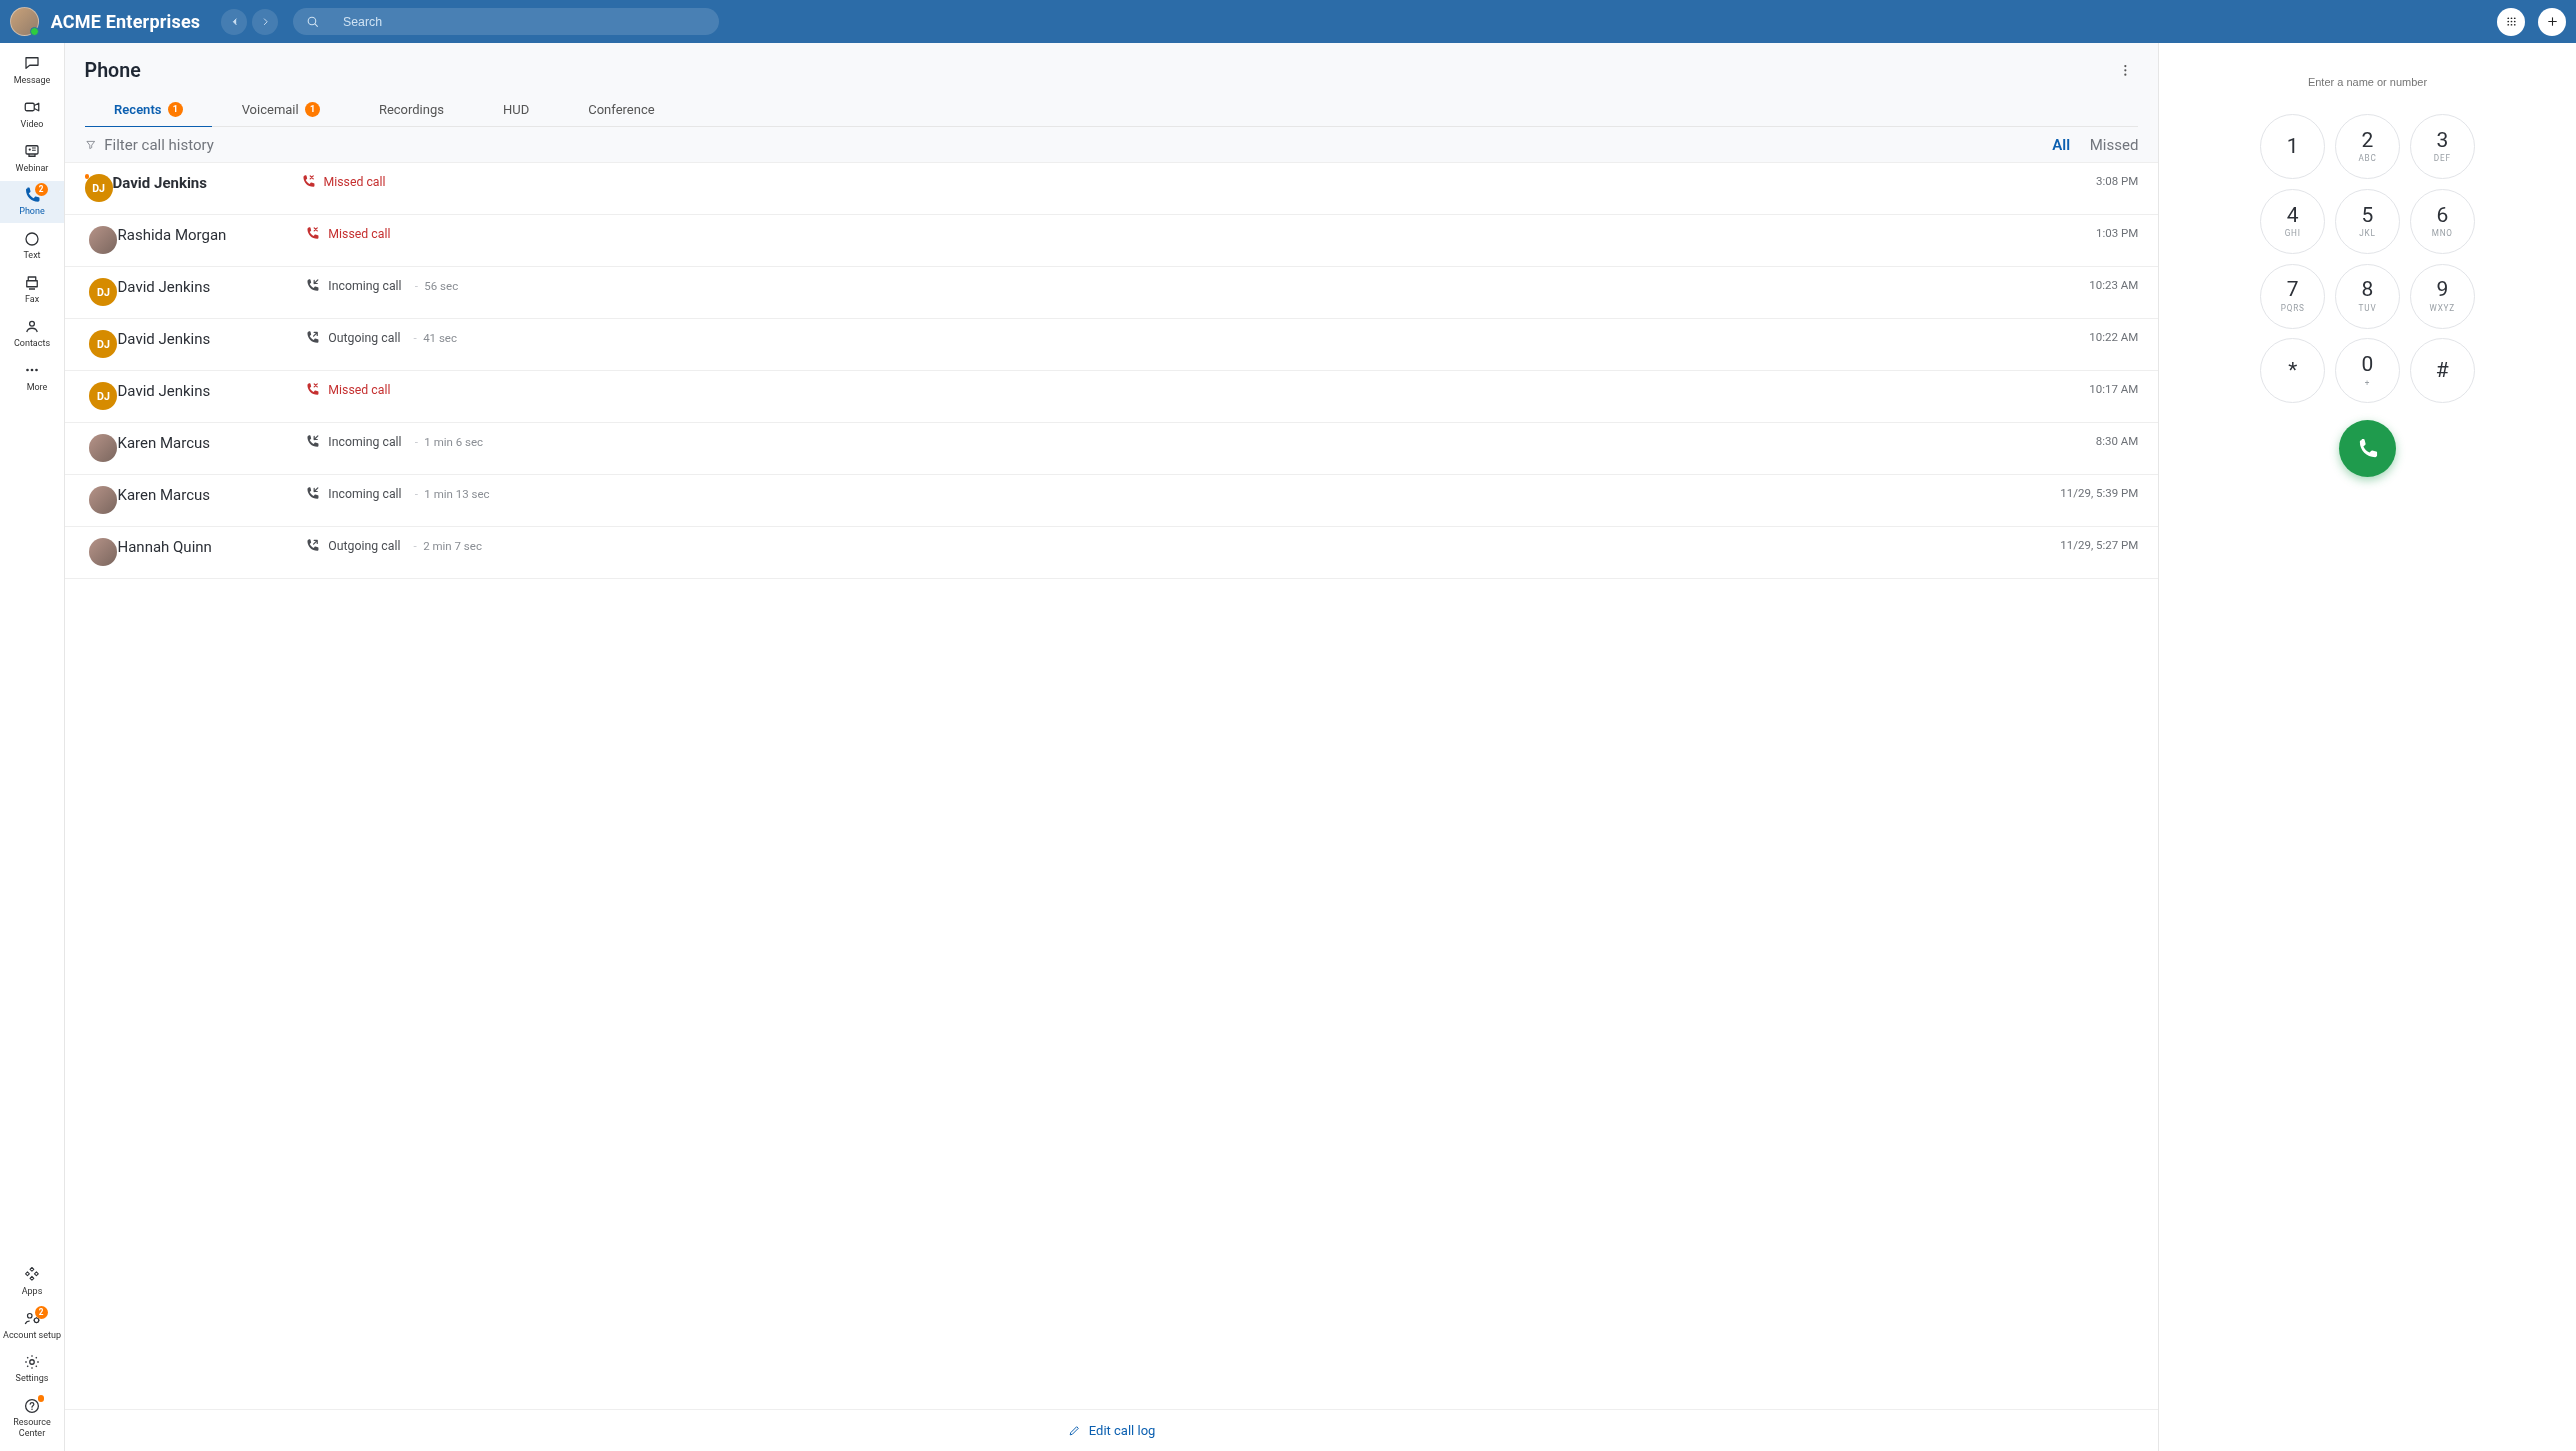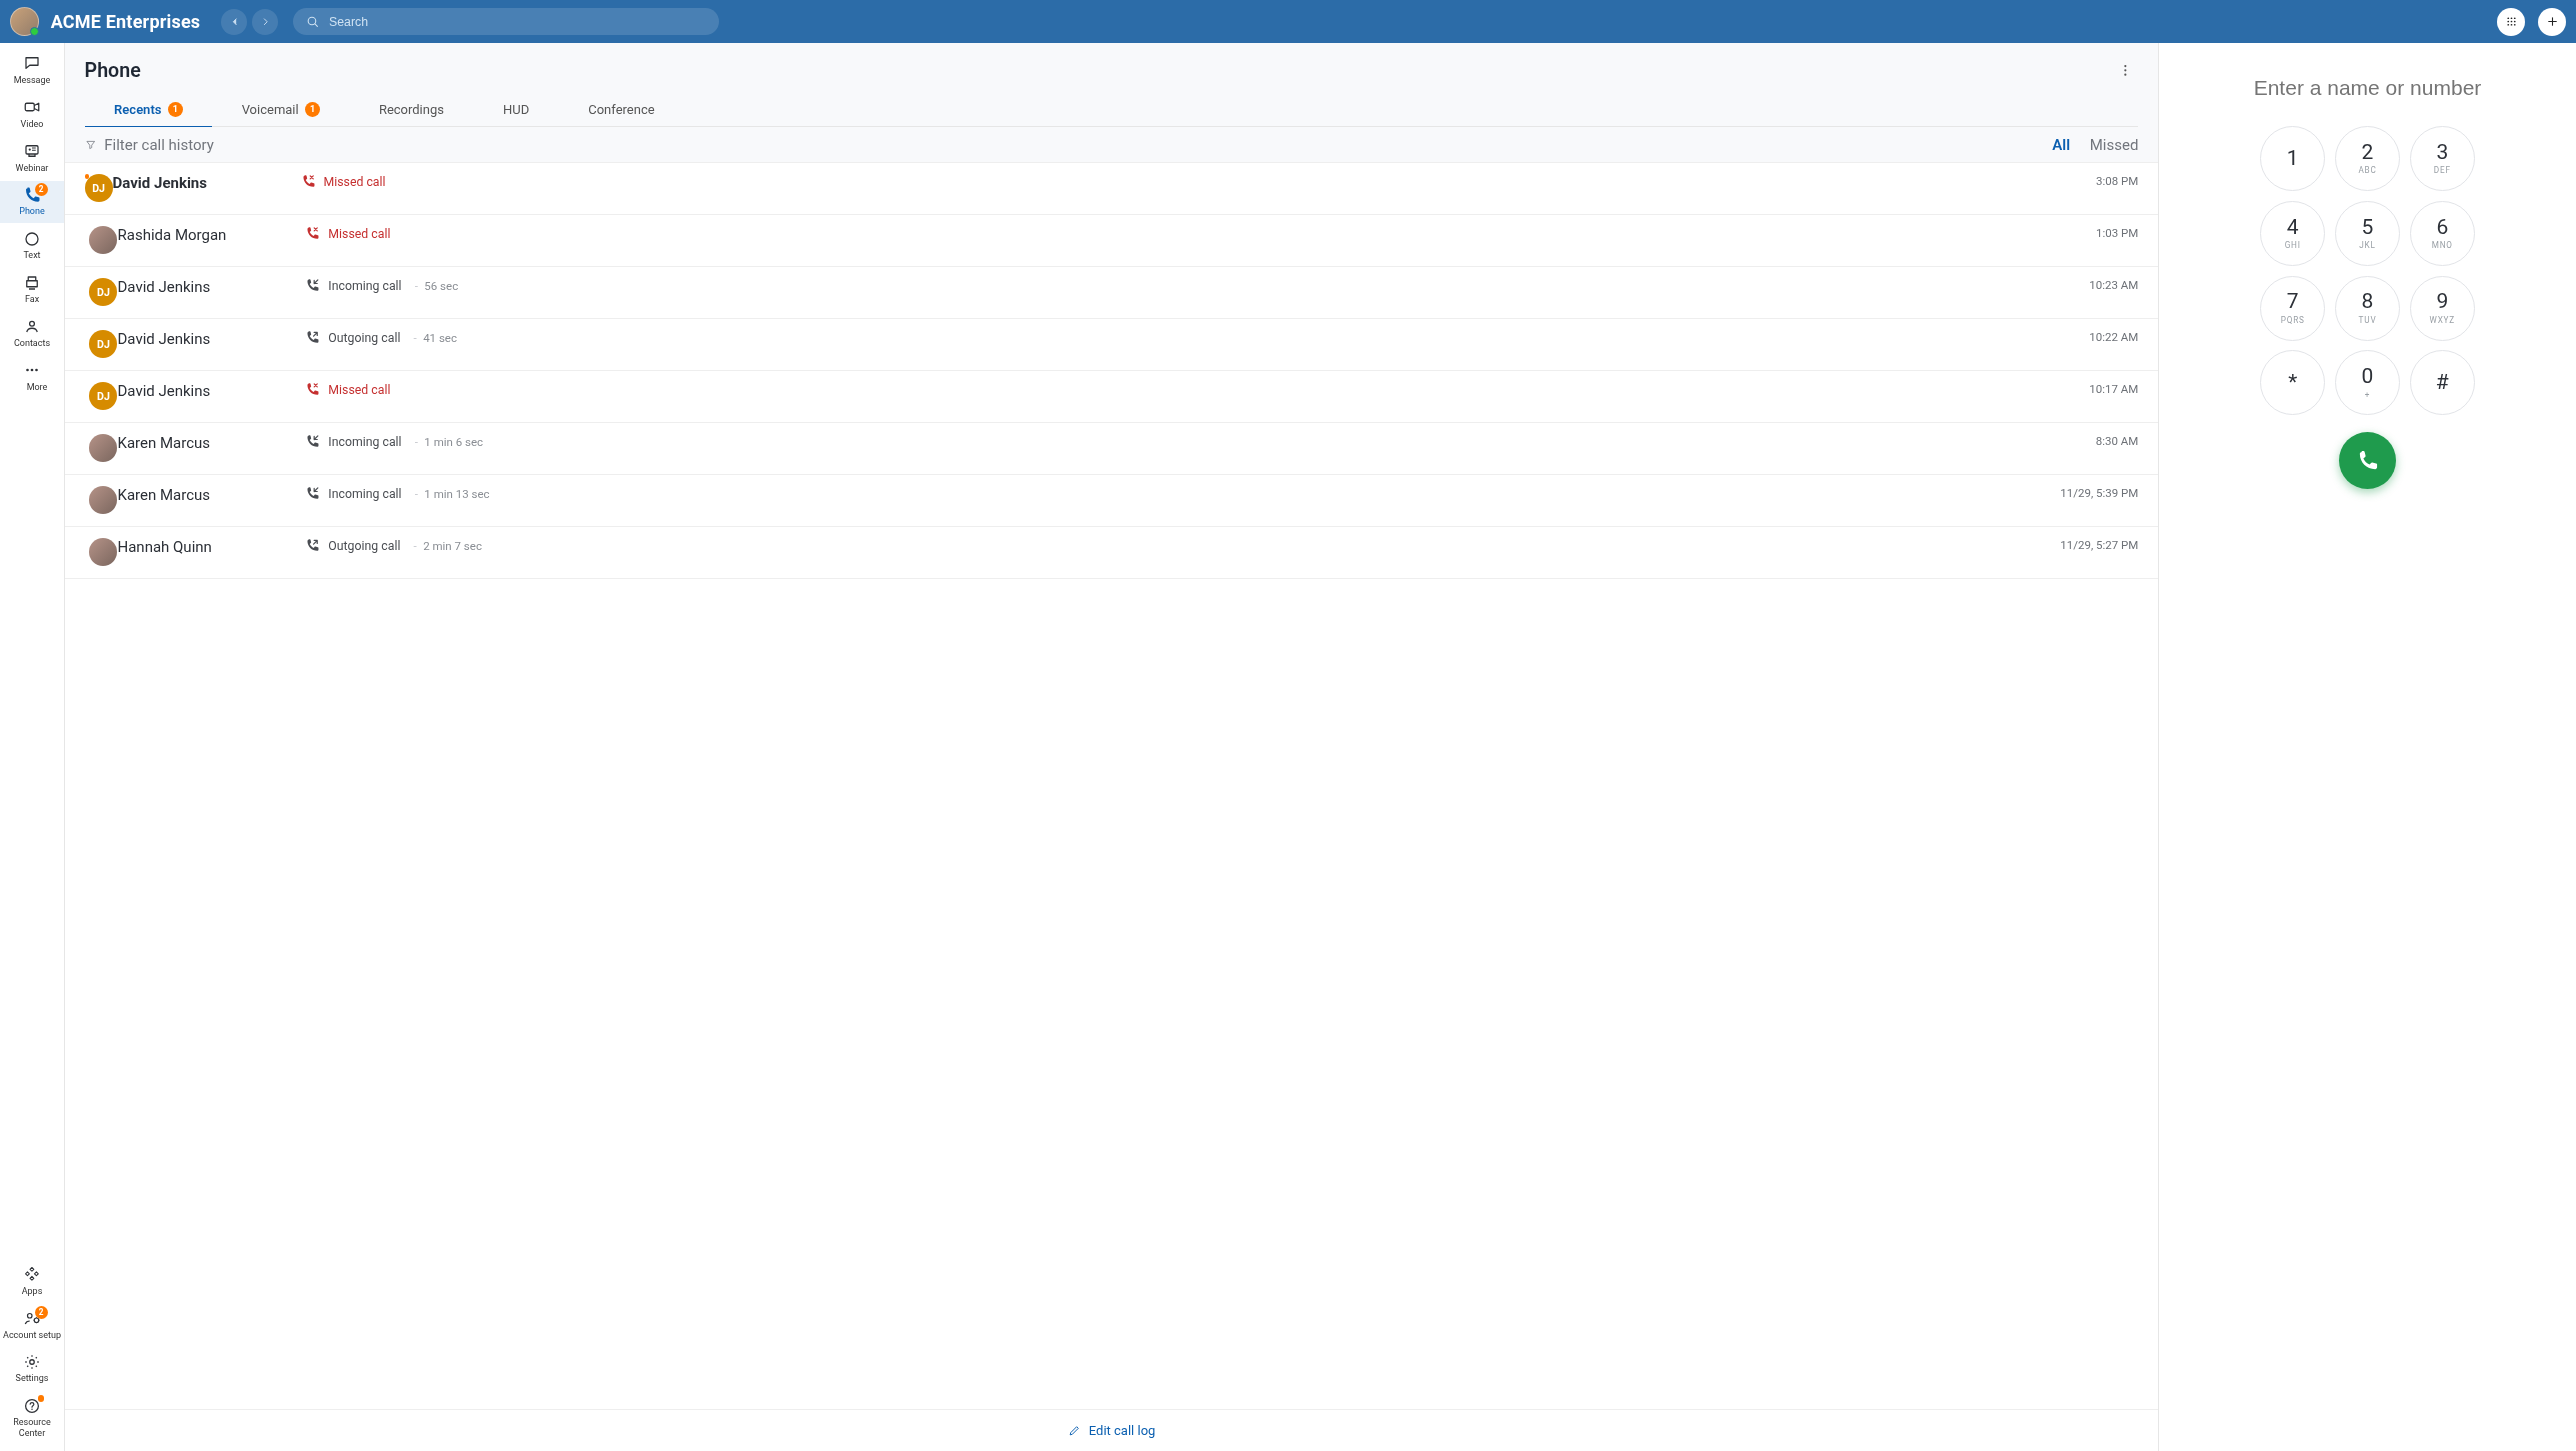--- a/index.html
+++ b/index.html
@@ -16,7 +16,7 @@
   .nav-btn { width: 26px; height: 26px; border-radius: 50%; background: rgba(255,255,255,.12); display:flex;align-items:center;justify-content:center;color:#c9ddf0;cursor:pointer; }
   .nav-btn svg { width:11.5px;height:11.5px; }
   .search-wrap { flex: 0 0 426px; margin-left: 8.2px; }
-  .search { width: 100%; height: 27px; border-radius: 14px; background: rgba(255,255,255,.14); display:flex;align-items:center;padding:12px 13px;gap:10px;color:#cfe2f3; }
+  .search { width: 100%; height: 27px; border-radius: 14px; background: rgba(255,255,255,.14); display:flex;align-items:center;padding:12px 13px;gap:24px;color:#cfe2f3; }
   .search svg { width:13px;height:13px; flex:none;}
   .search input { flex:1; border:none;background:transparent;color:#fff;font-size:12.3px;outline:none; }
   .search input::placeholder { color:#cfe2f3; }

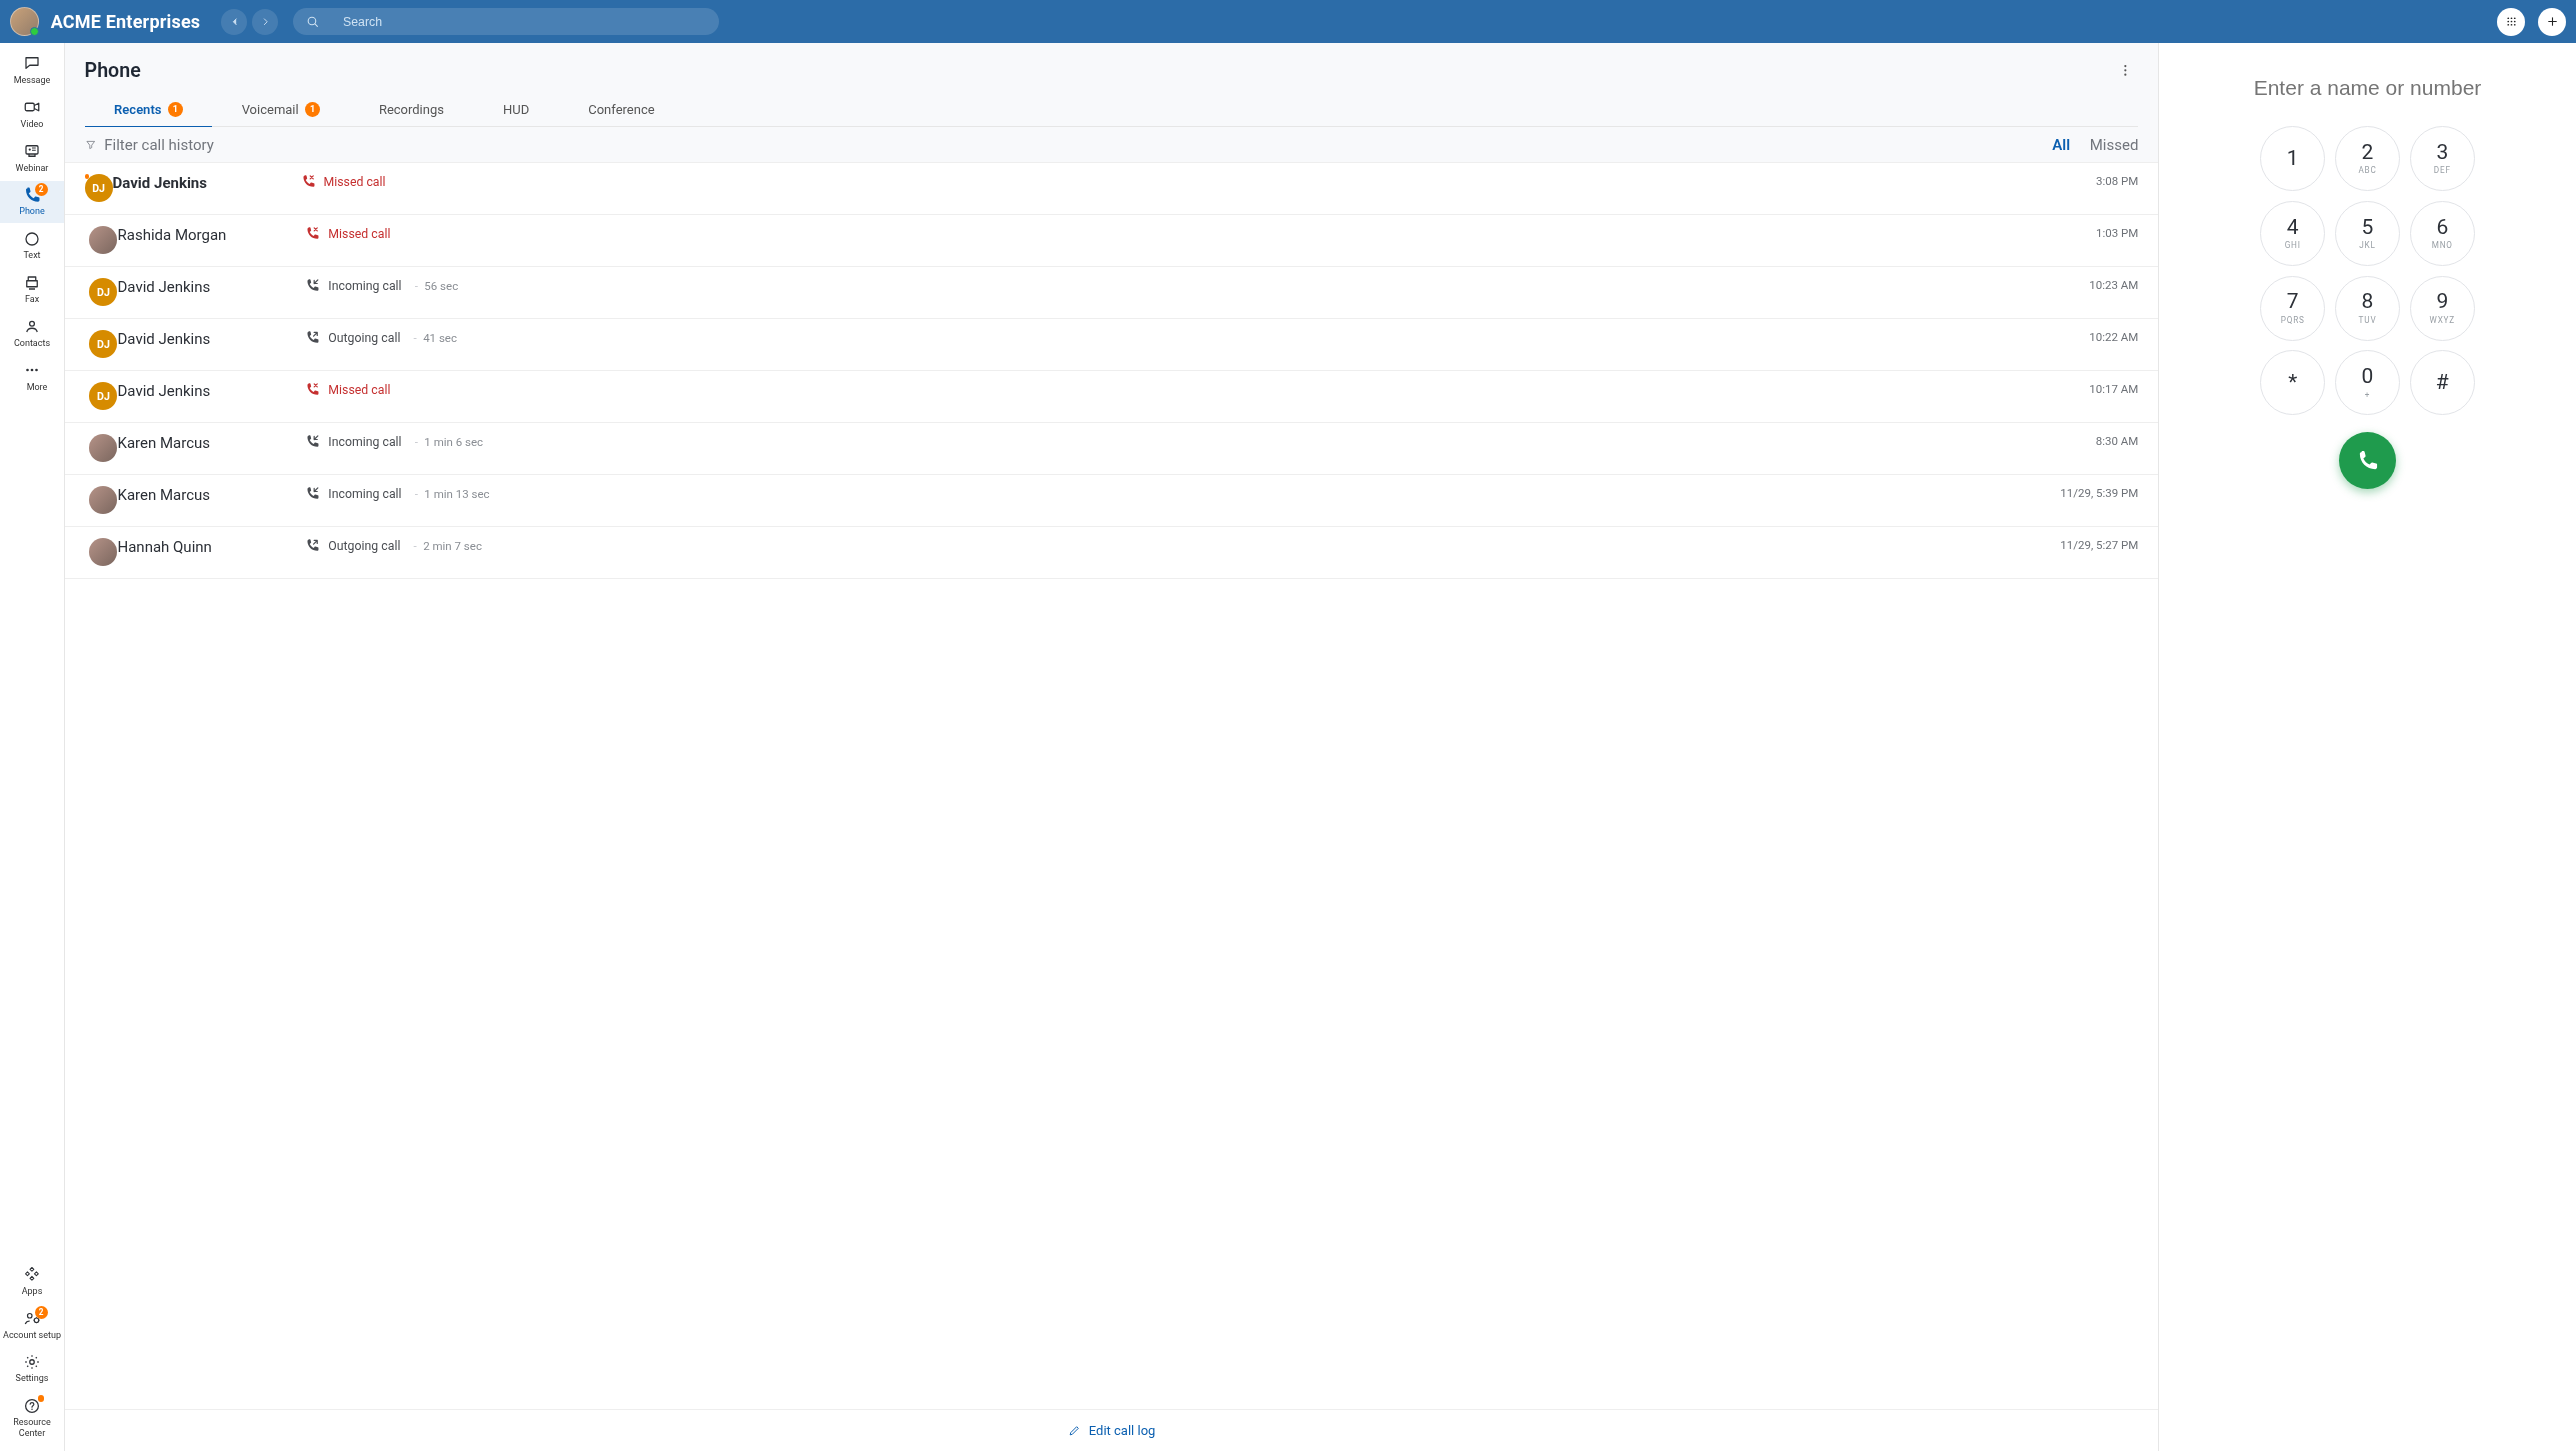--- a/index.html
+++ b/index.html
@@ -75,7 +75,7 @@
   .edit-link svg{width:13px;height:13px;}
 
   .dial-col { width:417px;display:flex;flex-direction:column;align-items:center;padding:33px 19.6px;background:#fff;}
-  .dial-input { width:100%;max-width:295px;border:none;text-align:center;font-size:21px;color:#15803d;outline:none;margin-bottom:26px;background:transparent;}
+  .dial-input { width:100%;max-width:295px;border:none;text-align:center;font-size:11px;color:#15803d;outline:none;margin-bottom:26px;background:transparent;}
   .dialpad { display:grid;grid-template-columns:repeat(3,65px);grid-auto-rows:65px;gap:9.8px;}
   .key { width:65px;height:65px;border-radius:50%;border:0.8px solid #e2e4e8;display:flex;flex-direction:column;align-items:center;justify-content:center;cursor:pointer;background:#fff;}
   .key .digit { font-size:21px;color:#2d3138;font-weight:400;line-height:1;}

